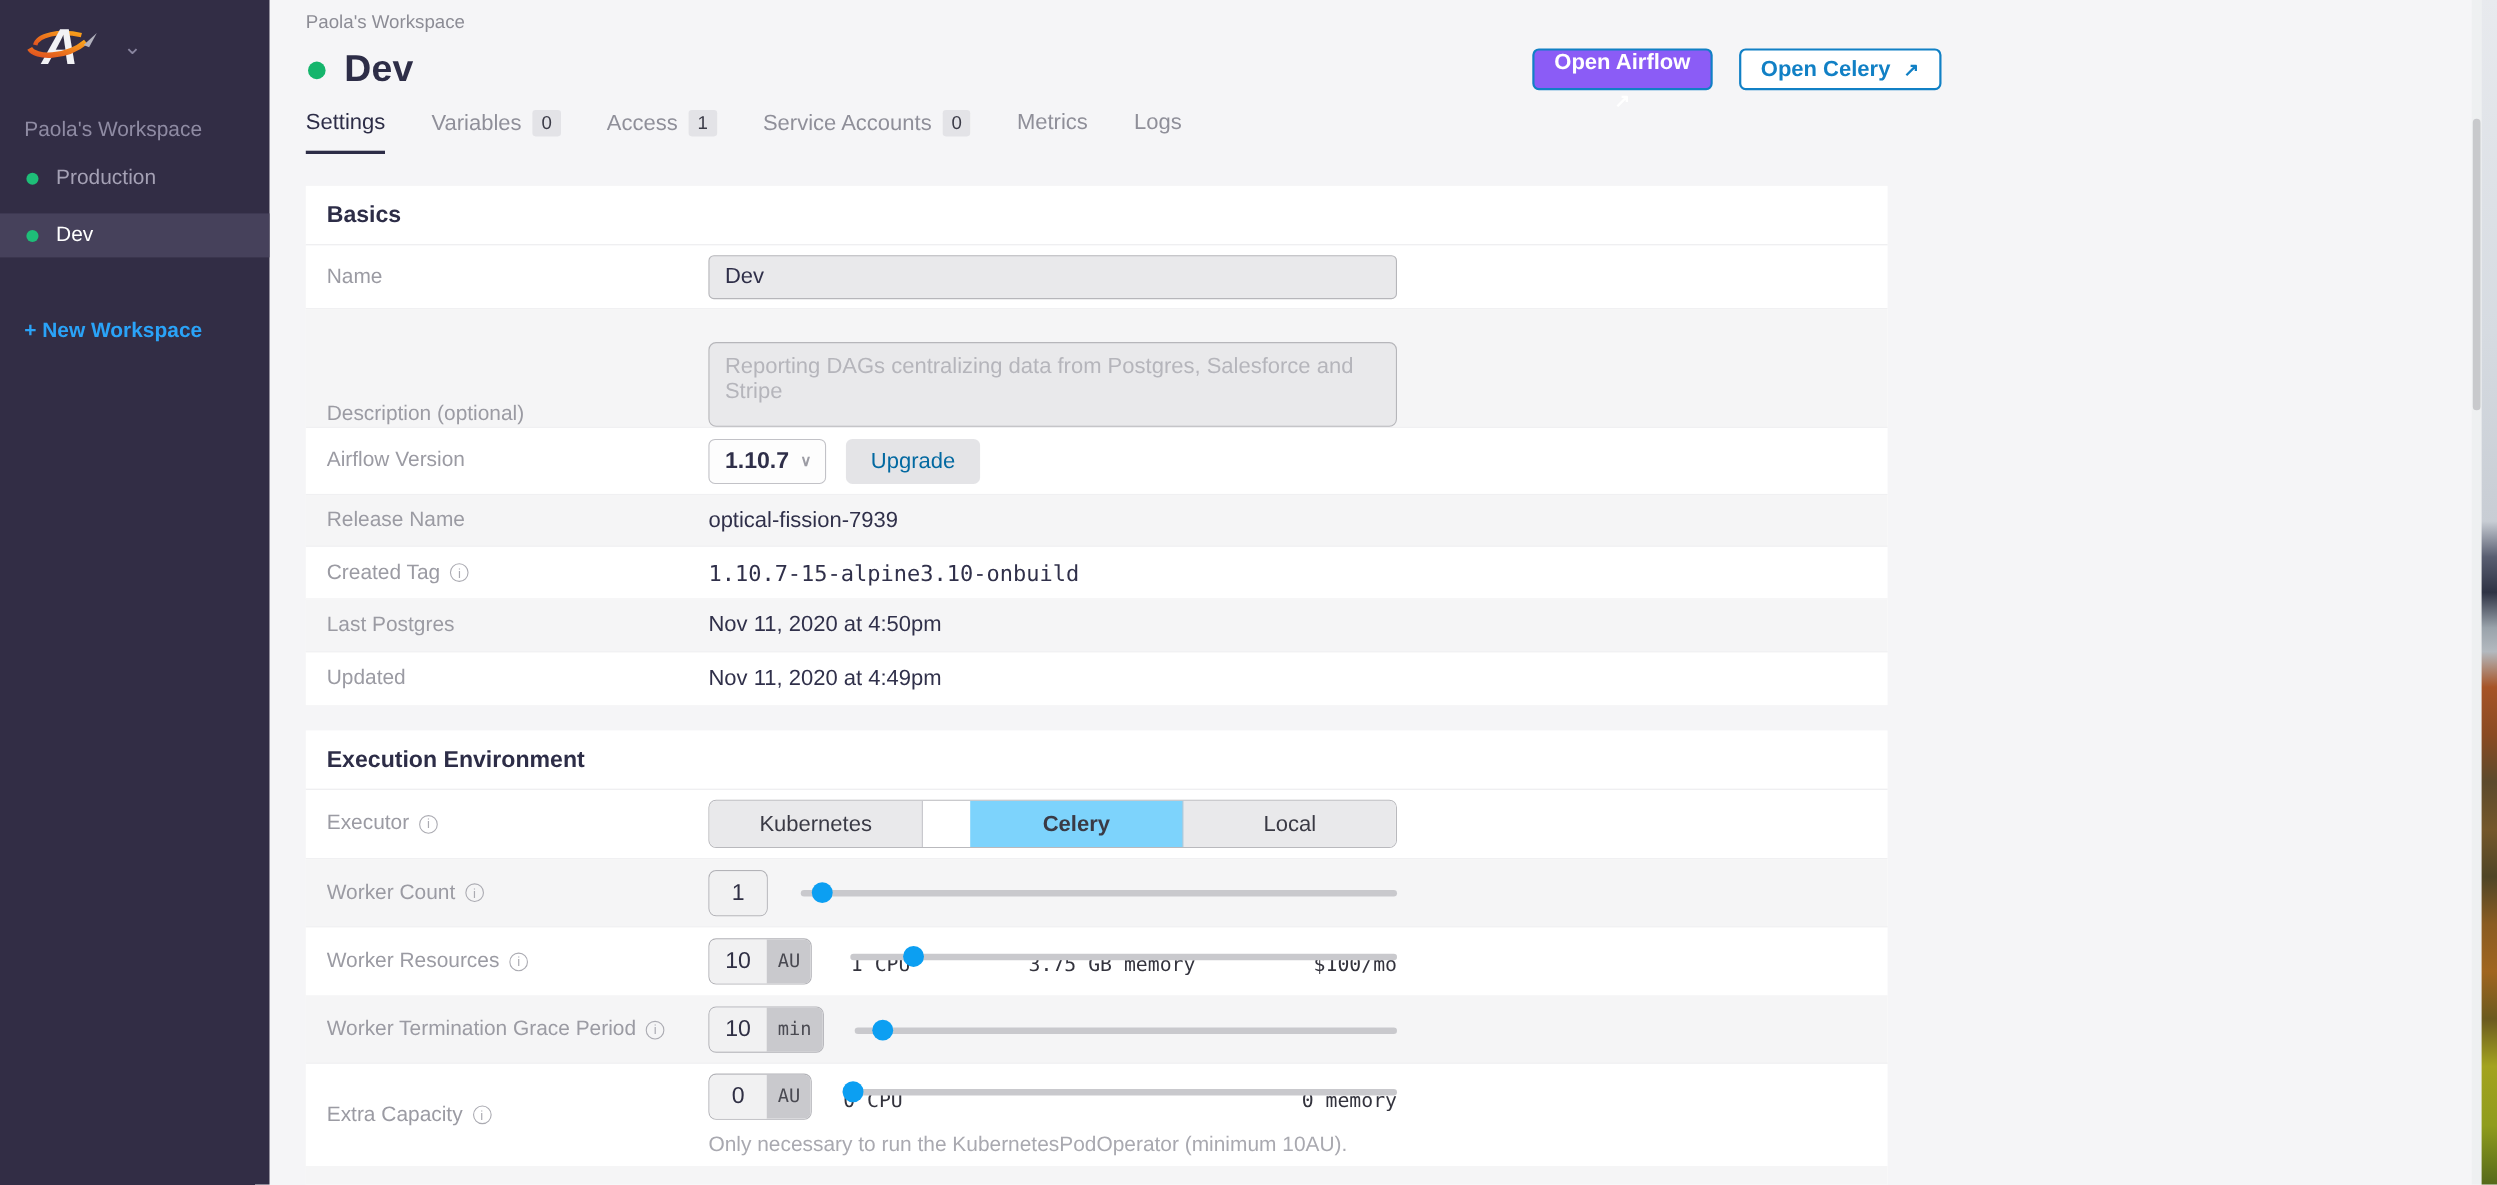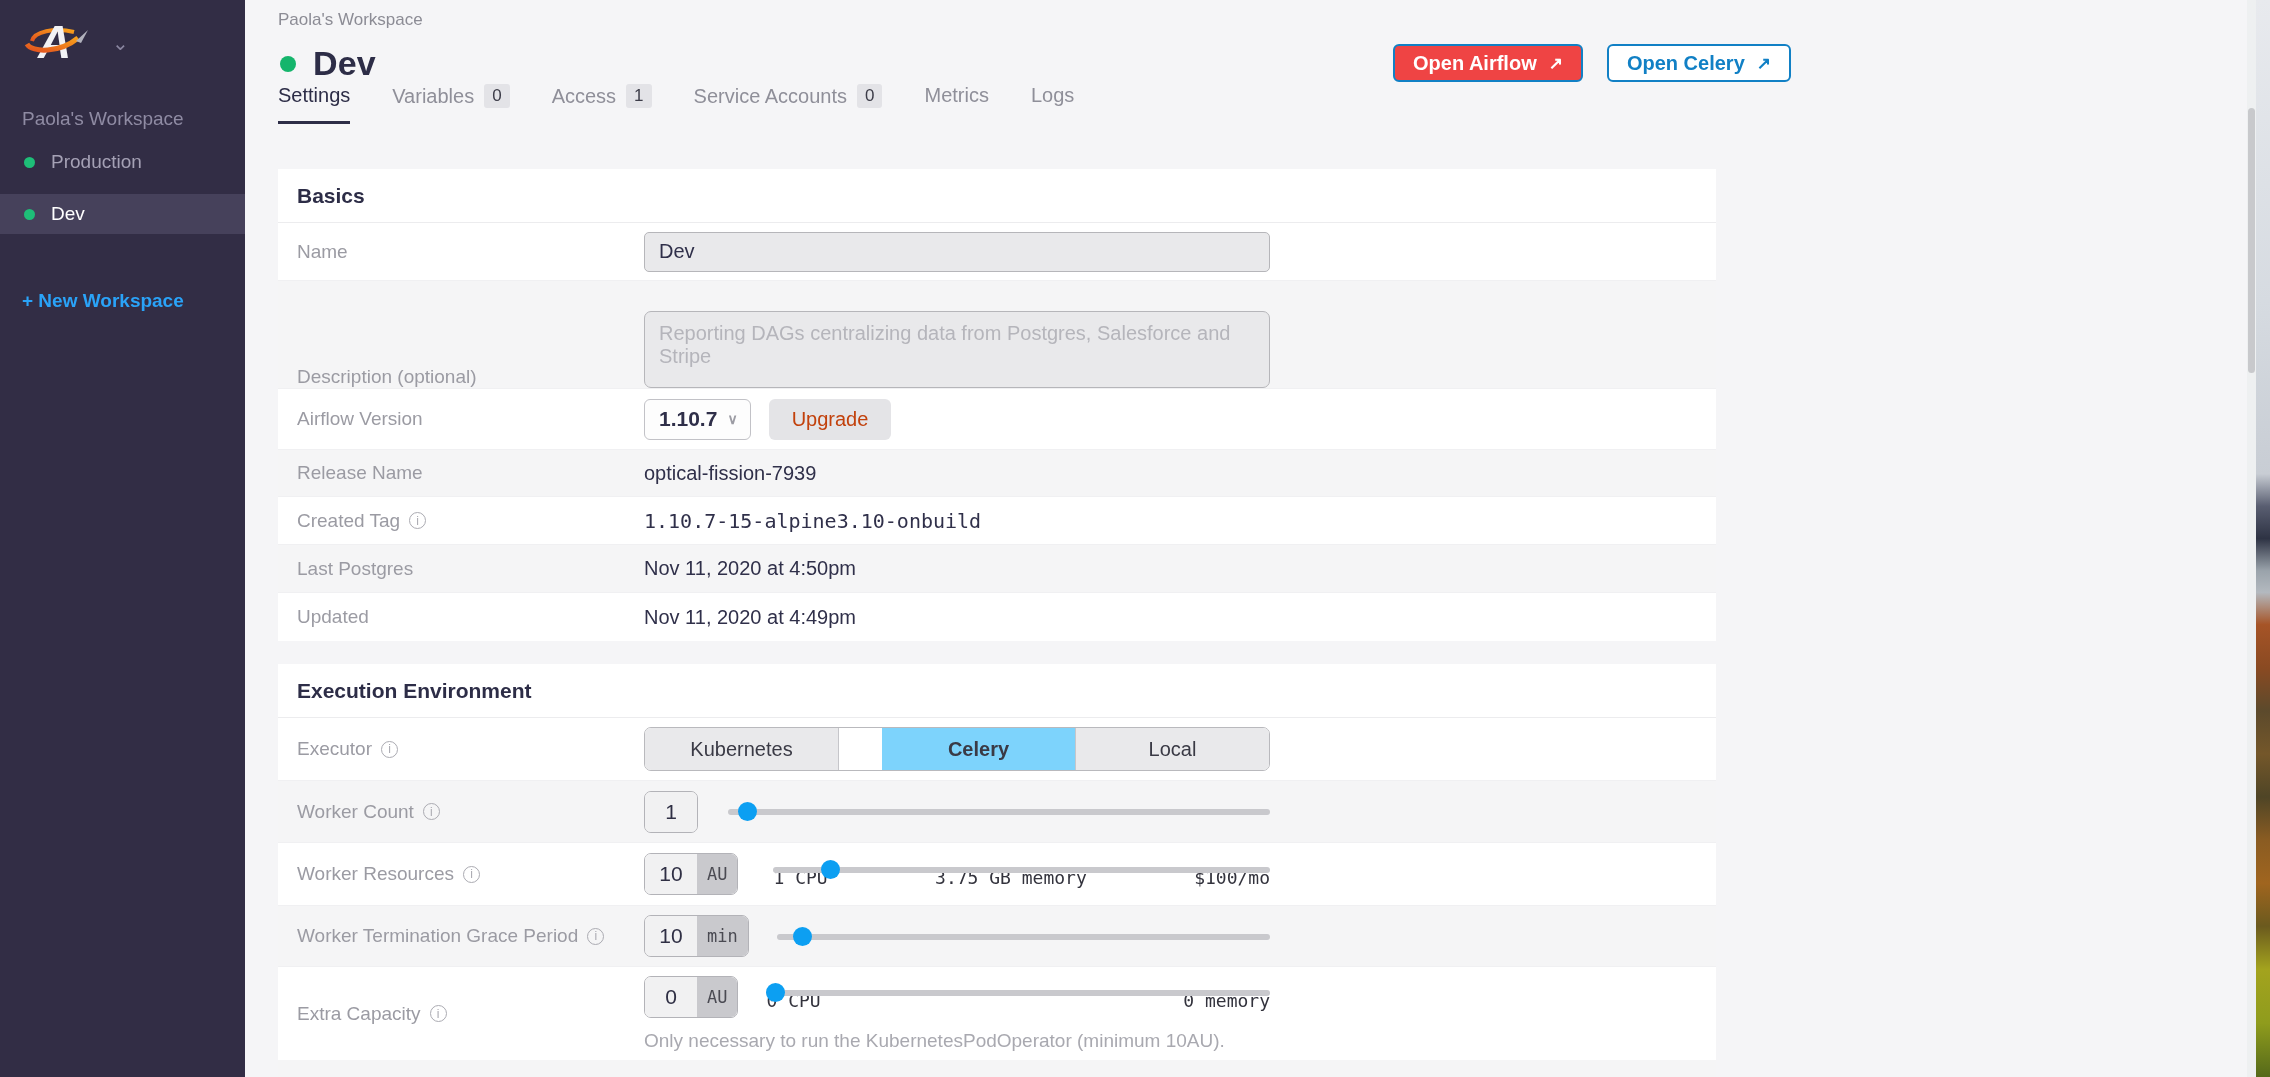--- a/index.html
+++ b/index.html
@@ -42,7 +42,7 @@
   .page-title { font-size:34px; font-weight:bold; color:#2d2d47; letter-spacing:0.2px; }
   .header-buttons { position:absolute; left:1393px; top:44px; display:flex; gap:24px; }
   .btn { display:flex; align-items:center; gap:12px; height:38px; padding:0 18px; border-radius:6px; font-size:20px; font-weight:bold; cursor:pointer; white-space:nowrap; }
-  .btn-primary { background:#ef4444; color:#ffffff; border:2px solid #1180c5; }
+  .btn-primary { background:#8b5cf6; color:#ffffff; border:2px solid #1180c5;flex-direction:column; }
   .btn-outline { background:#ffffff; color:#1180c5; border:2px solid #1180c5; }
   .ext-arrow { font-size:17px; font-weight:bold; }
 

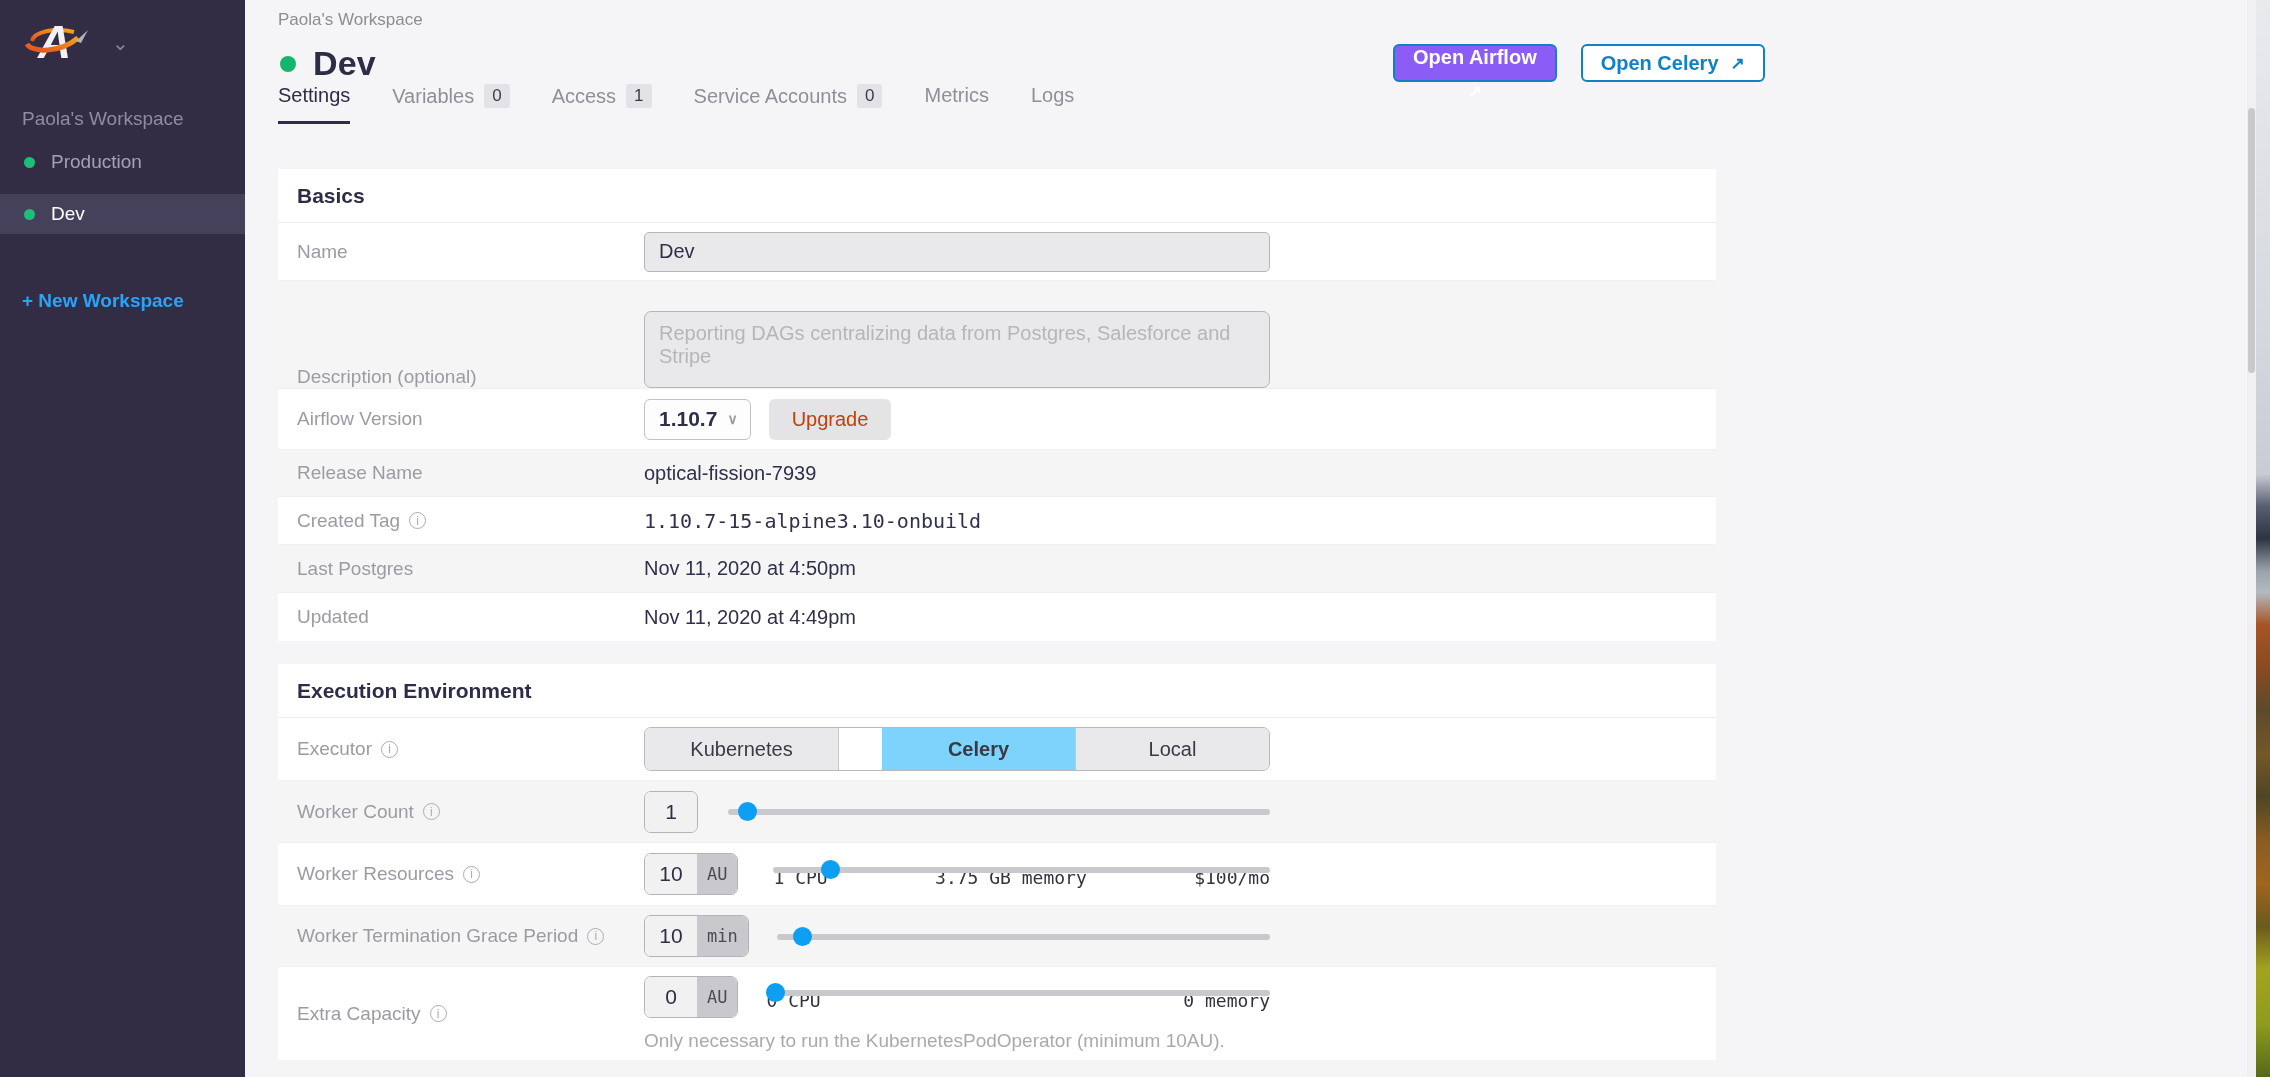--- a/index.html
+++ b/index.html
@@ -47,7 +47,7 @@
   .ext-arrow { font-size:17px; font-weight:bold; }
 
   
-  .tabs { position:absolute; left:278px; top:84px; display:flex; gap:42px; align-items:flex-start; }
+  .tabs { position:absolute; left:278px; top:100px; display:flex; gap:42px; align-items:flex-start; }
   .tab { display:flex; align-items:center; gap:10px; font-size:20px; color:#8f8f99; padding-bottom:14px; cursor:pointer; }
   .tab.active { color:#2d2d47; border-bottom:3px solid #2d2d47; }
   .badge { background:#e3e3e7; color:#3c3c48; border-radius:3px; font-size:17px; padding:2px 8px; }

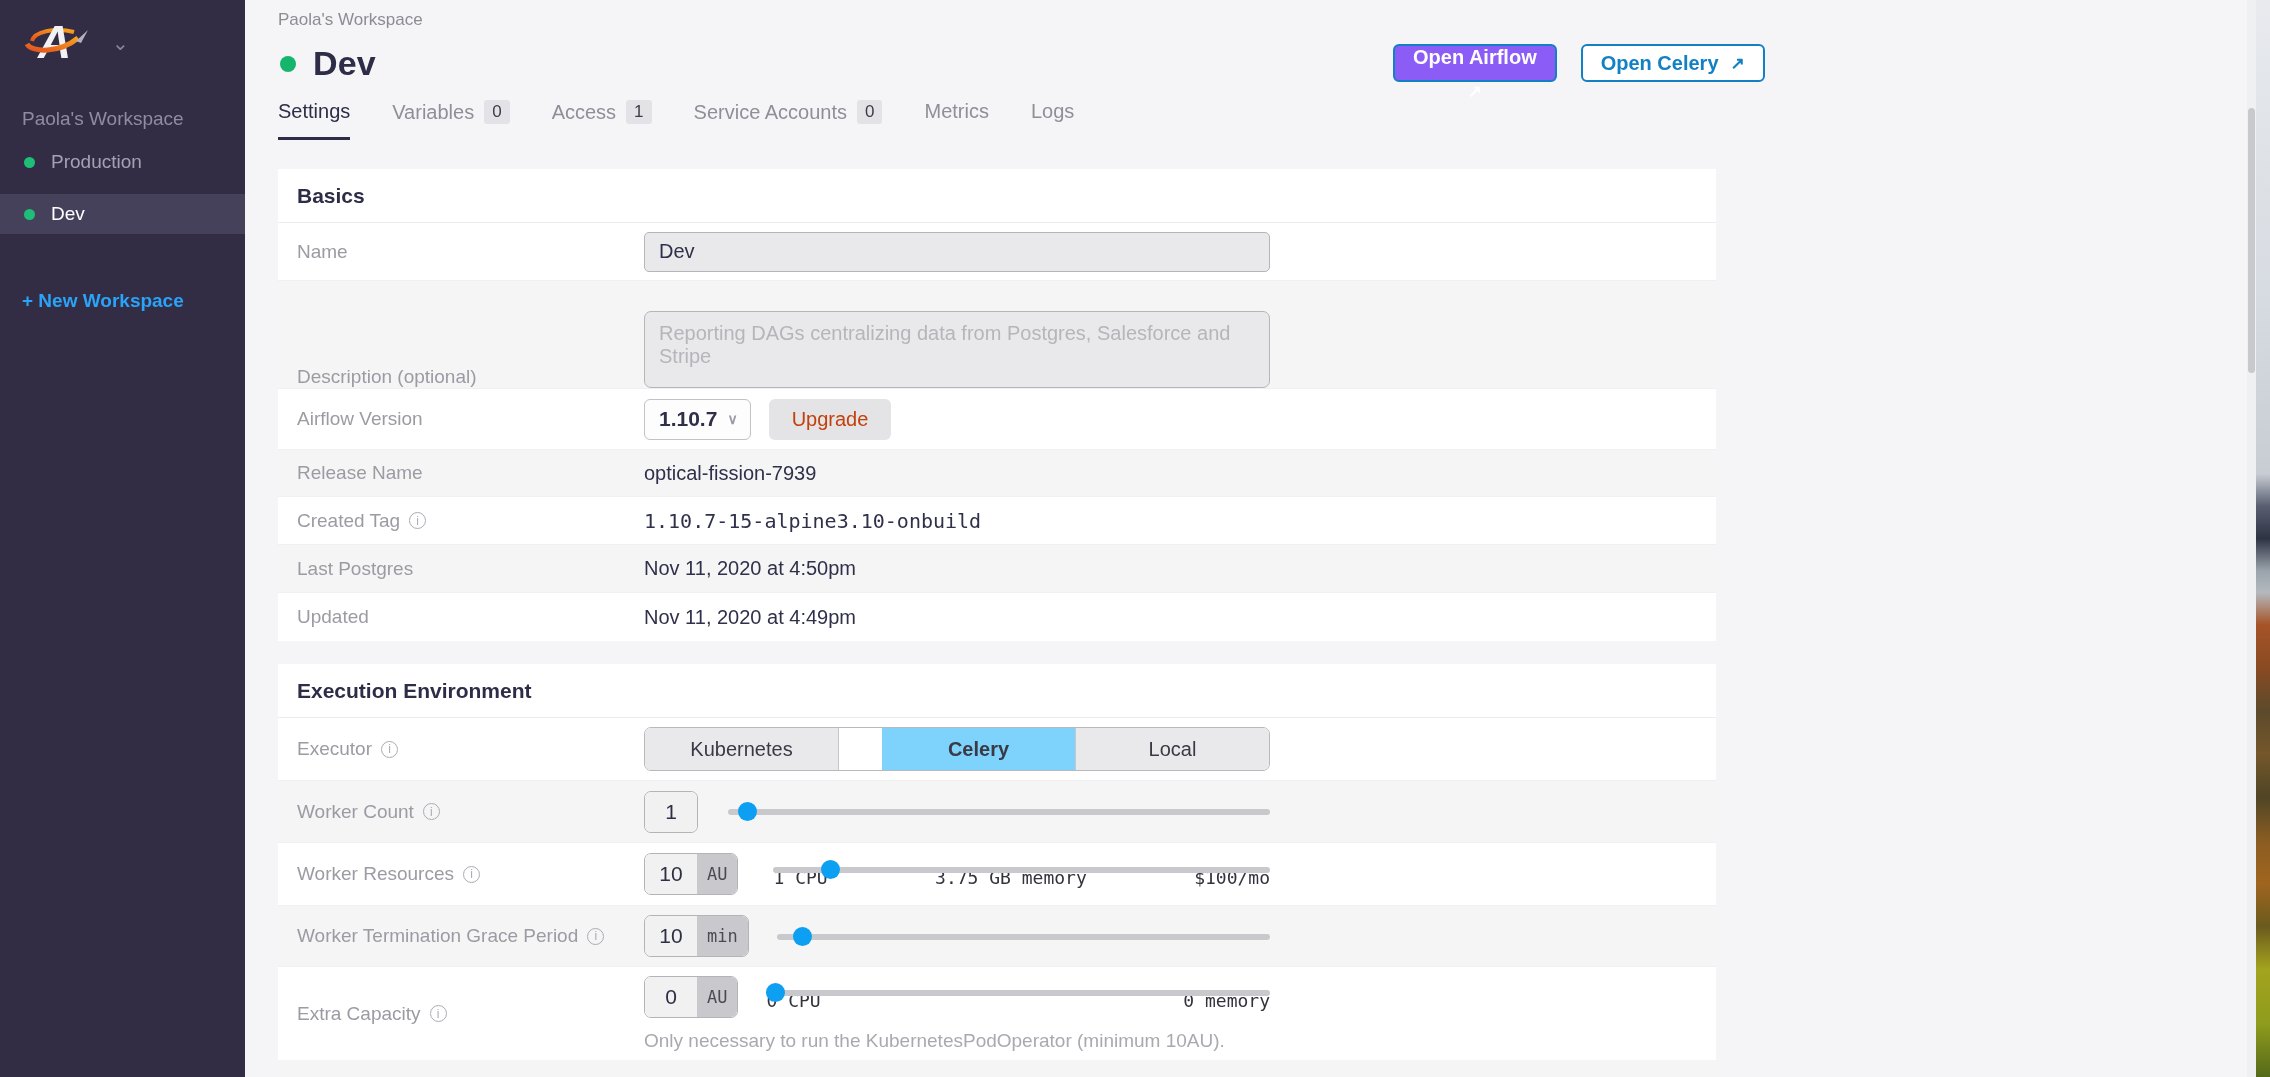--- a/index.html
+++ b/index.html
@@ -77,7 +77,7 @@
 
   .select { height:41px; display:flex; align-items:center; gap:10px; background:#fdfdfd; border:1px solid #c2c2c7; border-radius:6px; padding:0 12px 0 14px; font-size:21px; font-weight:bold; color:#2f2f49; cursor:pointer; }
   .select .chev { font-size:14px; color:#9c9ca4; }
-  .btn-upgrade { margin-left:18px; height:41px; padding:0 23px; background:#e4e4e7; color:#c2410c; font-size:20px; border:none; border-radius:6px; cursor:pointer; font-family:"Liberation Sans",sans-serif; }
+  .btn-upgrade { margin-left:18px; height:41px; padding:0 23px; background:#e4e4e7; color:#0369a1; font-size:20px; border:none; border-radius:6px; cursor:pointer; font-family:"Liberation Sans",sans-serif; }
 
   .segmented { display:flex; width:100%; height:44px; border:1px solid #b9b9bd; border-radius:7px; overflow:hidden; }
   .segment { flex:1; display:flex; align-items:center; justify-content:center; font-size:20px; color:#3a3a45; background:#e9e9eb; border-right:1px solid #c6c6ca; cursor:pointer; }

